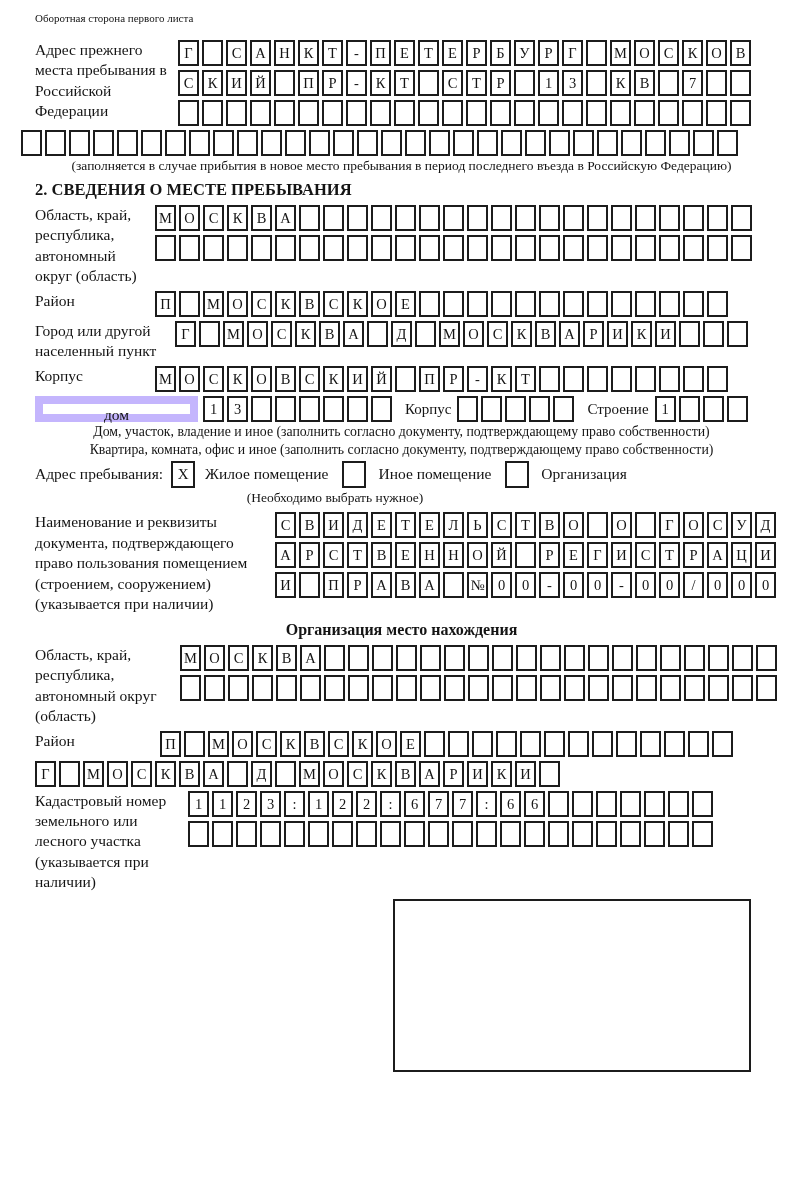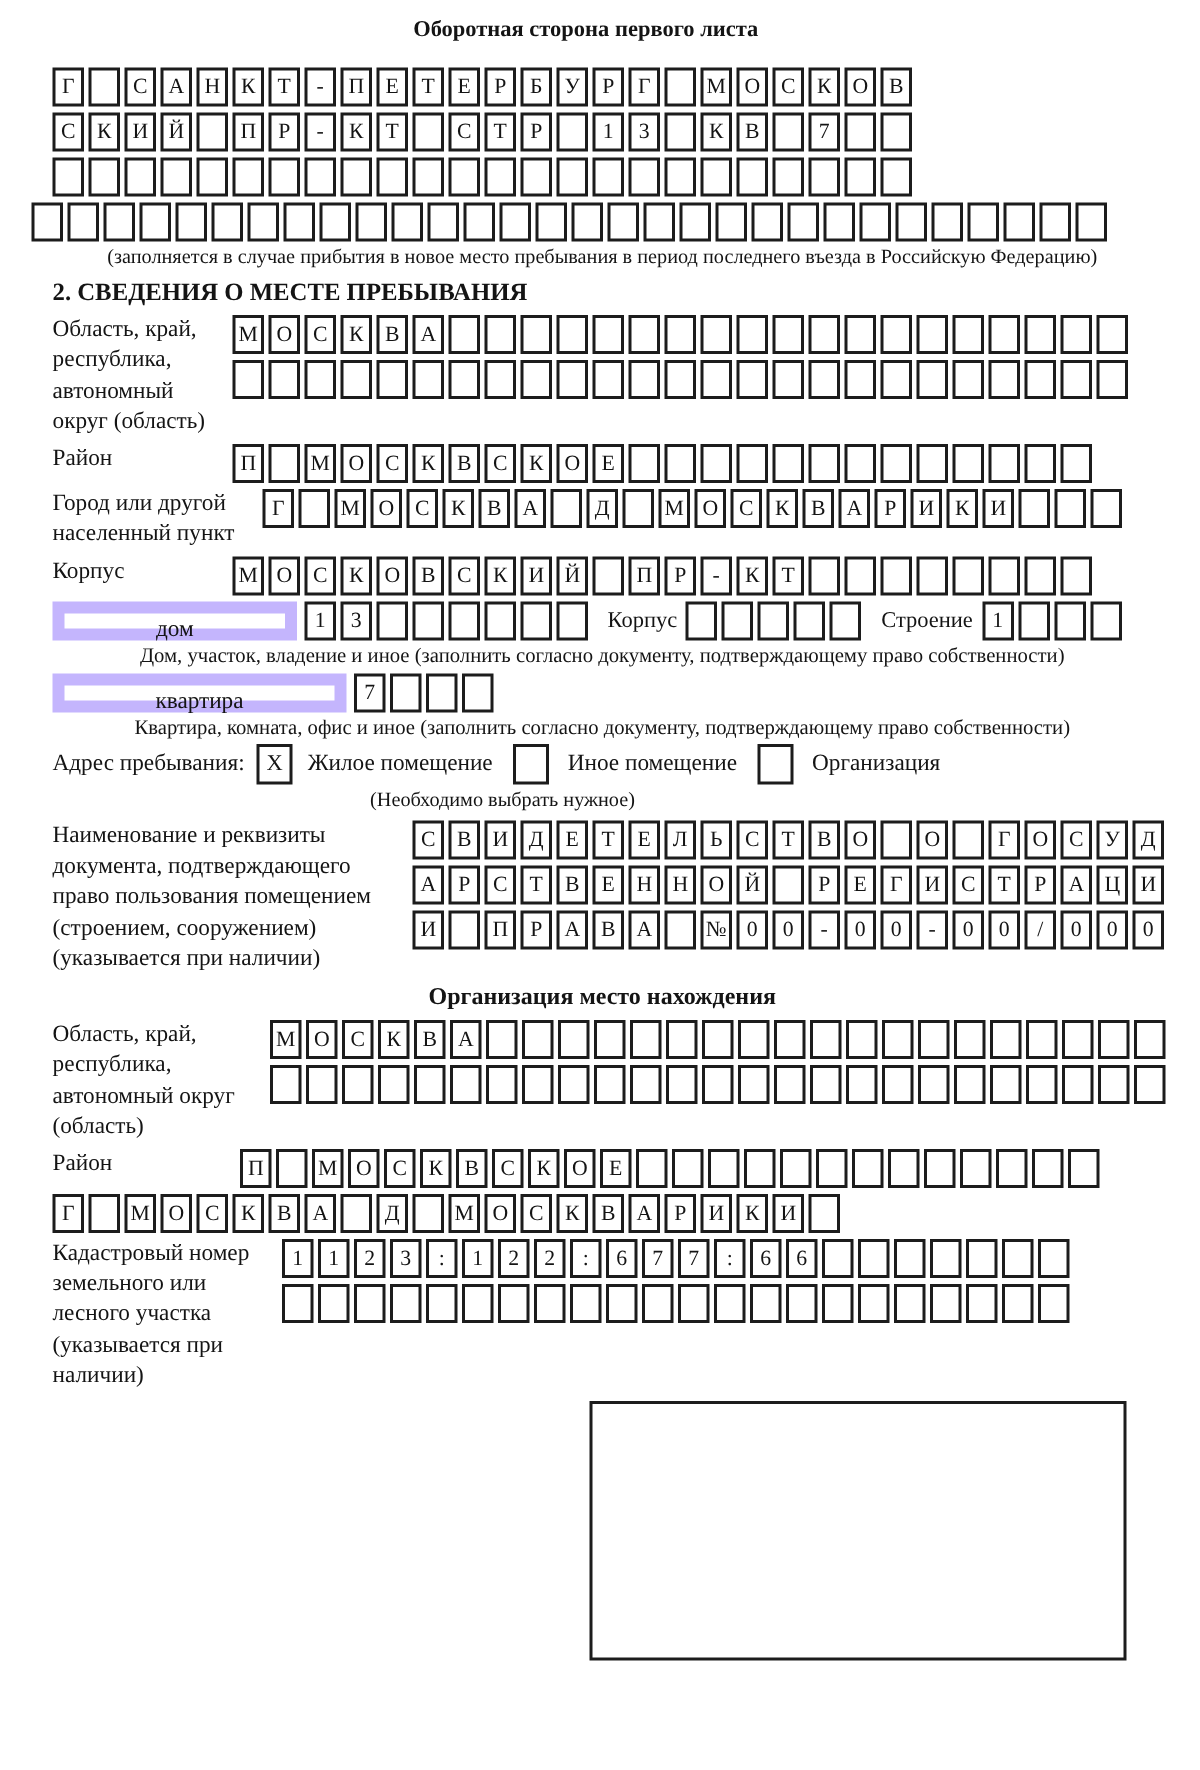--- a/index.html
+++ b/index.html
@@ -9,7 +9,7 @@
     font-family:"Liberation Serif","DejaVu Serif",serif;
     padding:12px 32px 0 35px; position:relative; overflow:hidden;
   }
-  .header { text-align:center; font-size:15px; padding-right:22px;font-weight:bold; }
+  .header { text-align:left; font-size:11px; padding-right:22px; }
 
   .cells-row { white-space:nowrap; height:26px; line-height:0; }
   .cell {

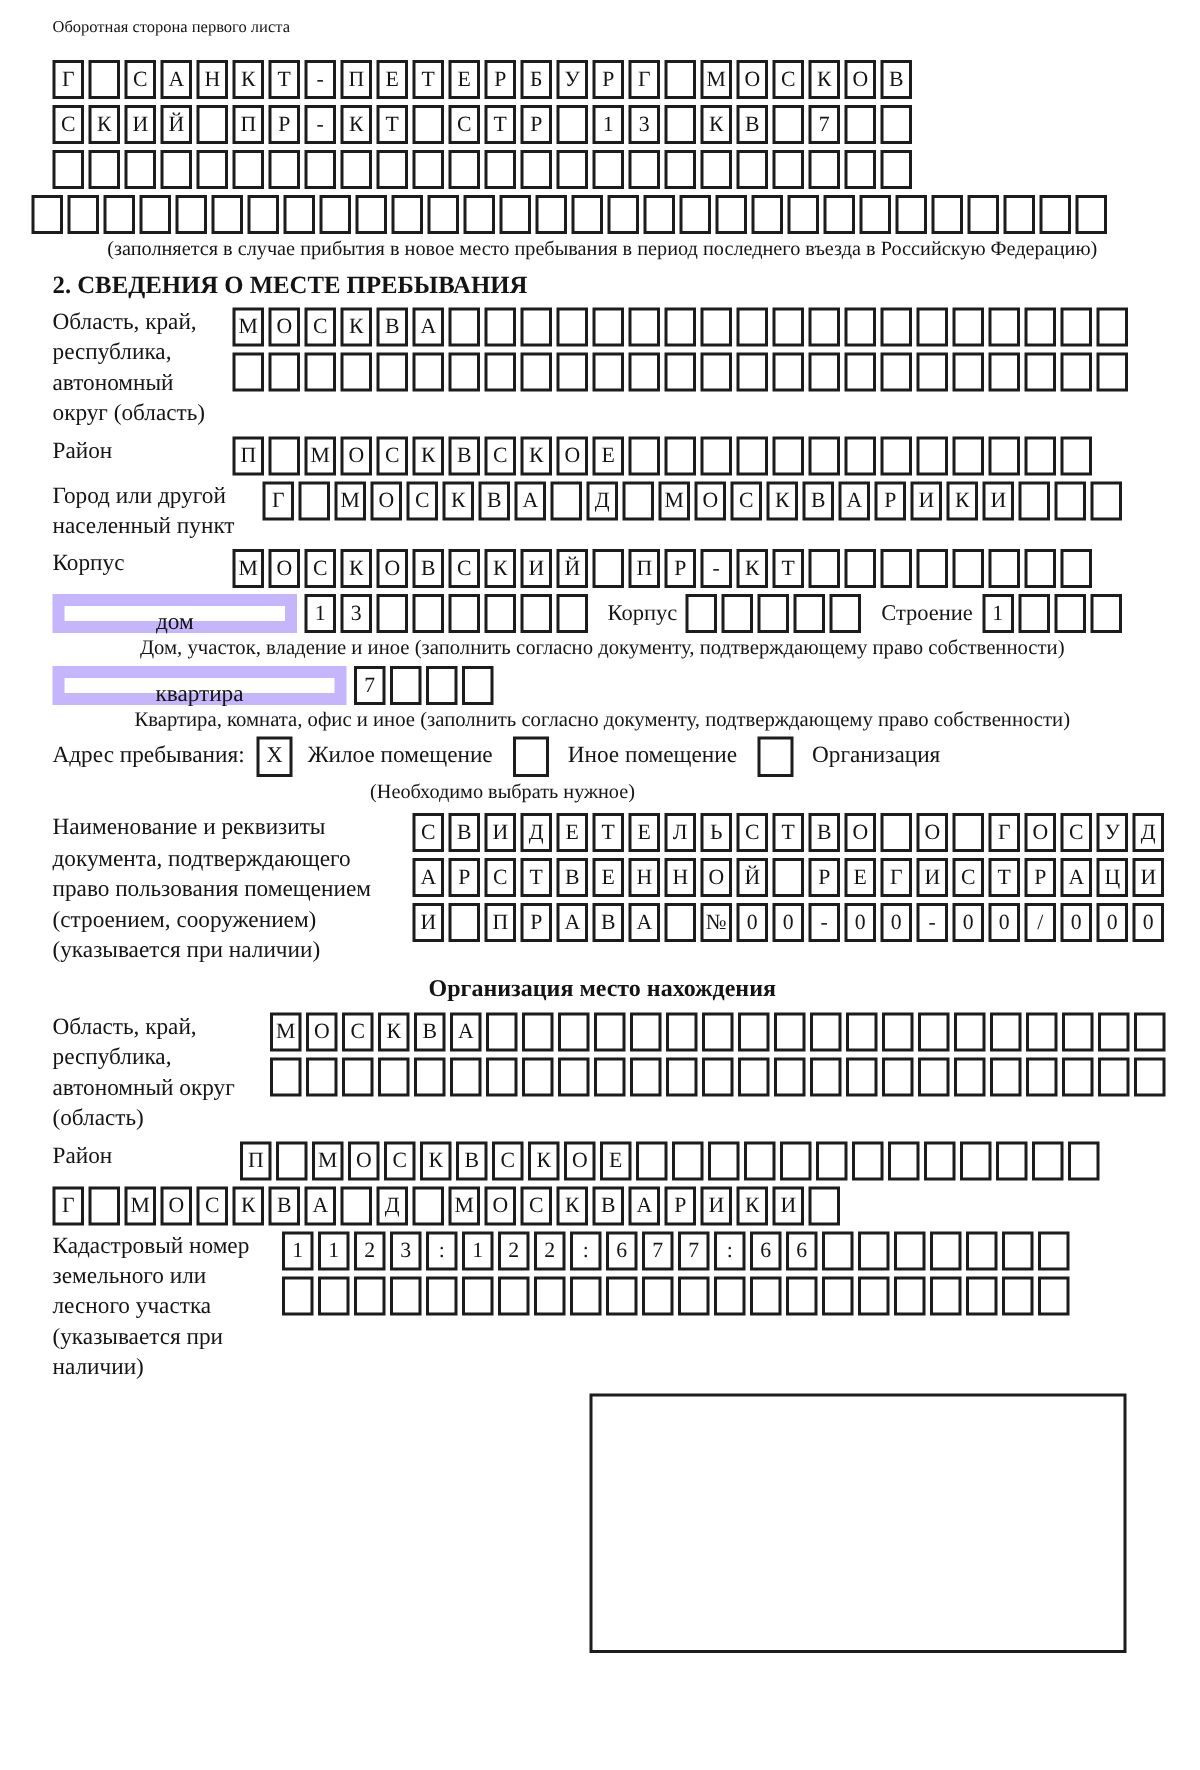--- a/index.html
+++ b/index.html
@@ -58,6 +58,7 @@
   <div class="header">Оборотная сторона первого листа</div>
 
   <div class="addr-block">
+    <div class="lbl w143">Адрес прежнего места пребывания в Российской Федерации</div>
     <div class="rows-stack">
       <div class="cells-row"><span class="cell">Г</span><span class="cell"></span><span class="cell">С</span><span class="cell">А</span><span class="cell">Н</span><span class="cell">К</span><span class="cell">Т</span><span class="cell">-</span><span class="cell">П</span><span class="cell">Е</span><span class="cell">Т</span><span class="cell">Е</span><span class="cell">Р</span><span class="cell">Б</span><span class="cell">У</span><span class="cell">Р</span><span class="cell">Г</span><span class="cell"></span><span class="cell">М</span><span class="cell">О</span><span class="cell">С</span><span class="cell">К</span><span class="cell">О</span><span class="cell">В</span></div>
       <div class="cells-row"><span class="cell">С</span><span class="cell">К</span><span class="cell">И</span><span class="cell">Й</span><span class="cell"></span><span class="cell">П</span><span class="cell">Р</span><span class="cell">-</span><span class="cell">К</span><span class="cell">Т</span><span class="cell"></span><span class="cell">С</span><span class="cell">Т</span><span class="cell">Р</span><span class="cell"></span><span class="cell">1</span><span class="cell">3</span><span class="cell"></span><span class="cell">К</span><span class="cell">В</span><span class="cell"></span><span class="cell">7</span><span class="cell"></span><span class="cell"></span></div>

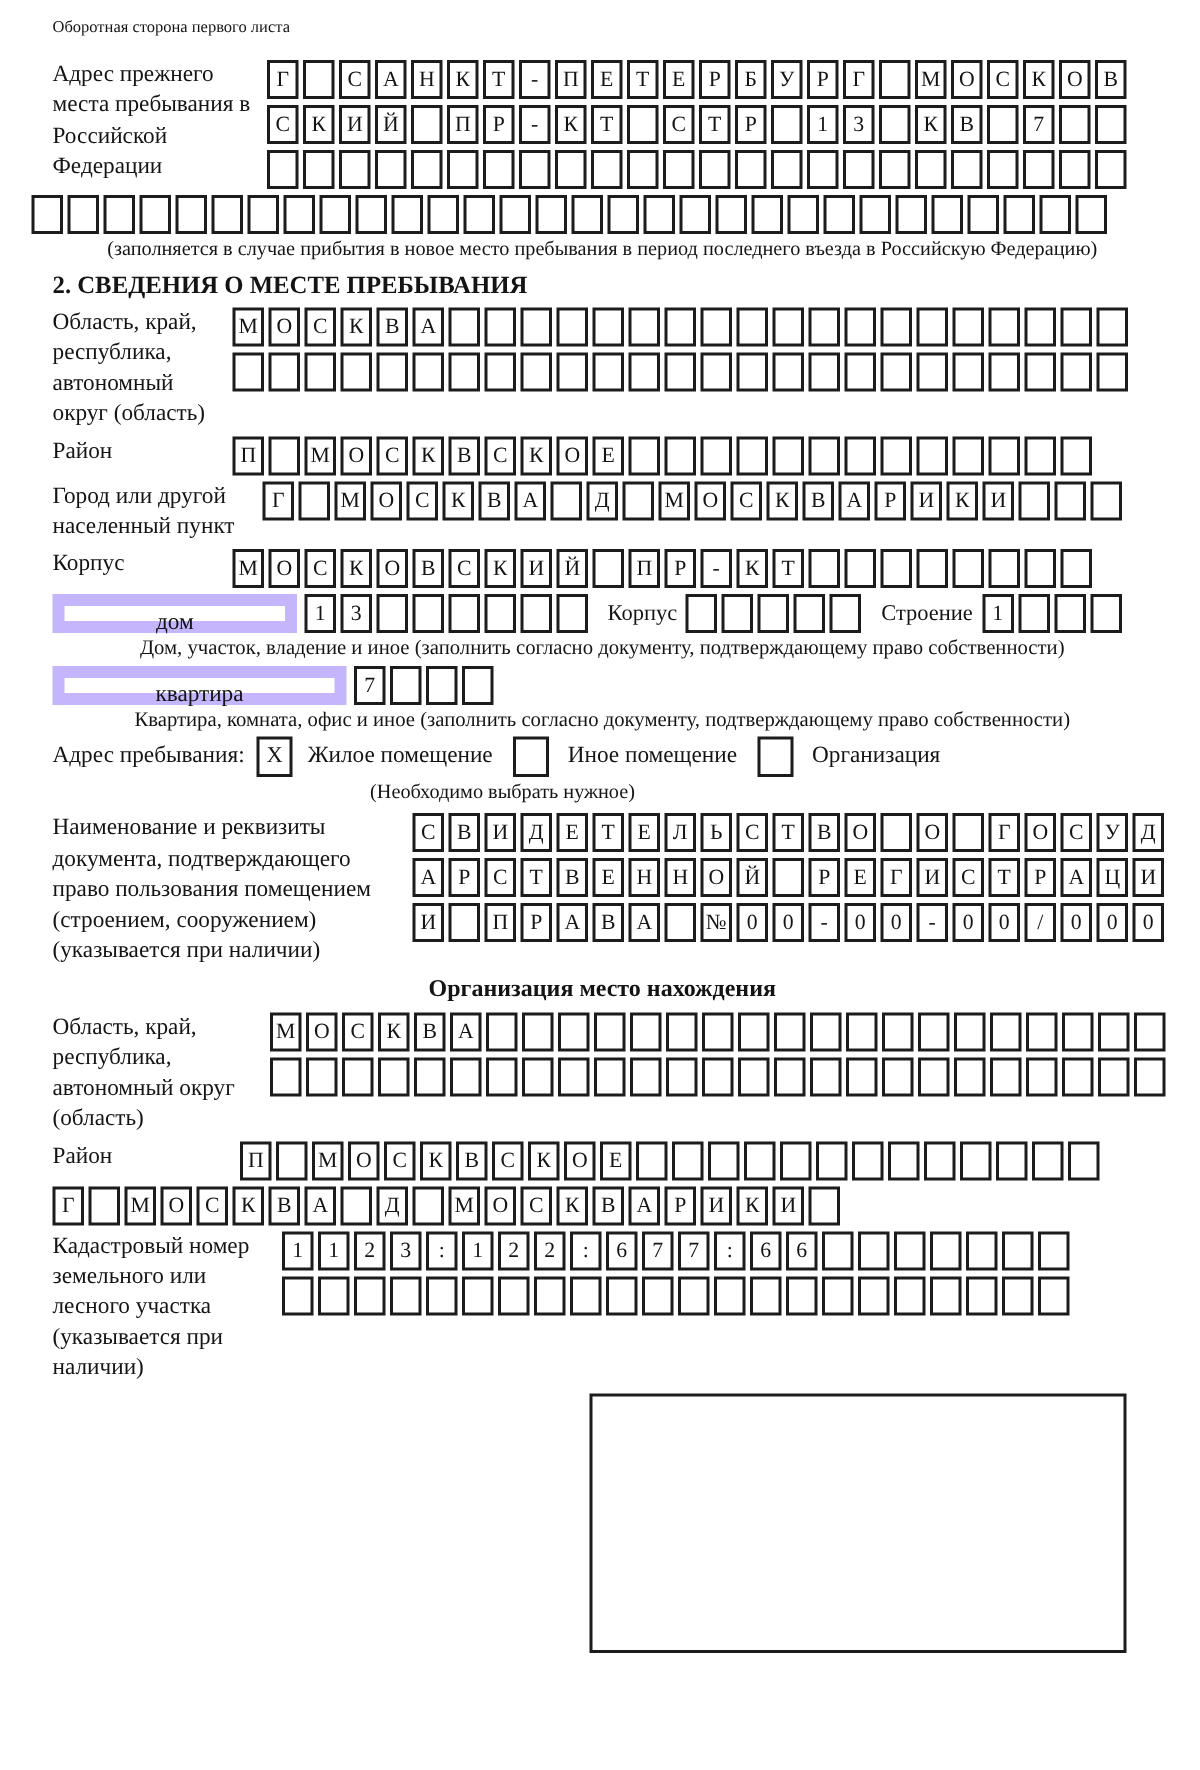--- a/index.html
+++ b/index.html
@@ -103,10 +103,6 @@
   </div>
   <div class="note-left">Дом, участок, владение и иное (заполнить согласно документу, подтверждающему право собственности)</div>
 
-  <div class="house-row" style="margin-top:4px;">
-    <div class="wide-box box-kv">квартира</div>
-    <div class="cells-row"><span class="cell">7</span><span class="cell"></span><span class="cell"></span><span class="cell"></span></div>
-  </div>
   <div class="note-left">Квартира, комната, офис и иное (заполнить согласно документу, подтверждающему право собственности)</div>
 
   <div class="pt-row">

